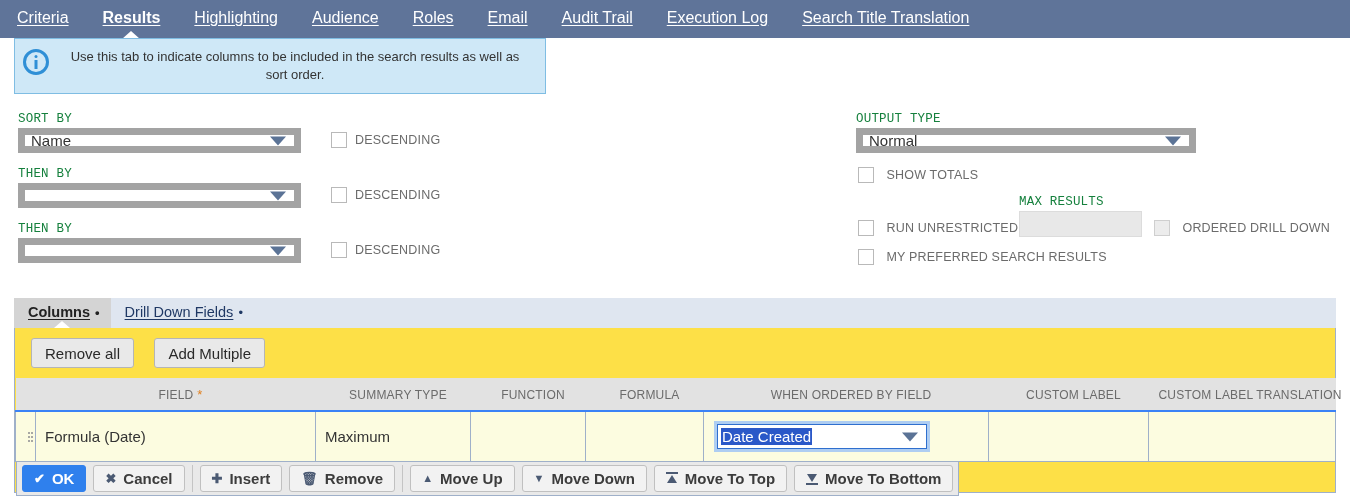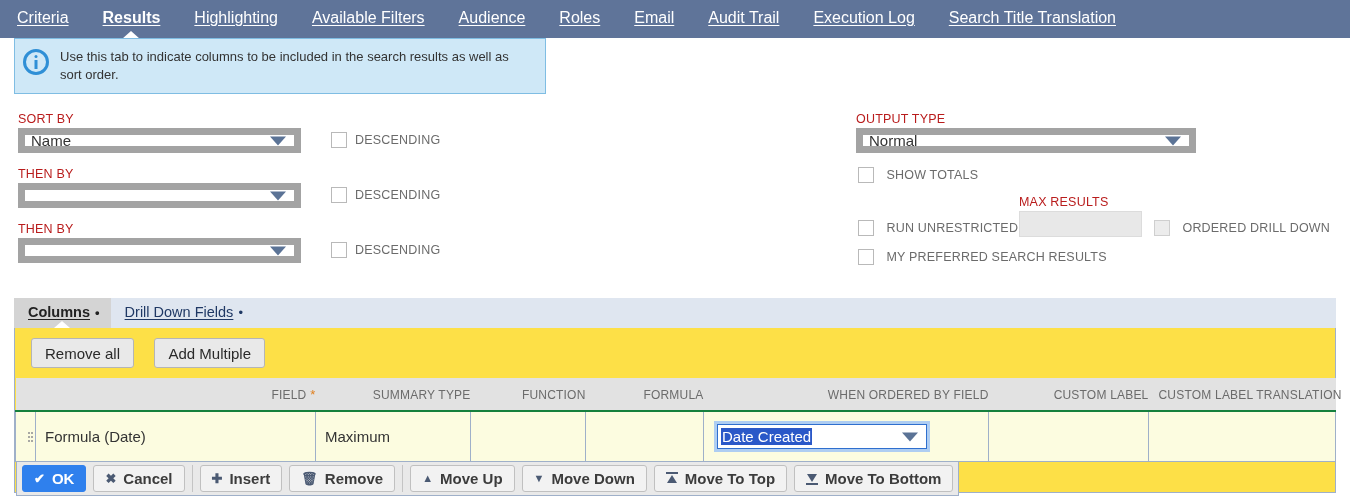--- a/index.html
+++ b/index.html
@@ -299,7 +299,6 @@
     <div class="tab"><span class="lbl">Criteria</span></div>
     <div class="tab active"><span class="lbl">Results</span></div>
     <div class="tab"><span class="lbl">Highlighting</span></div>
-    <div class="tab"><span class="lbl">Available Filters</span></div>
     <div class="tab"><span class="lbl">Audience</span></div>
     <div class="tab"><span class="lbl">Roles</span></div>
     <div class="tab"><span class="lbl">Email</span></div>

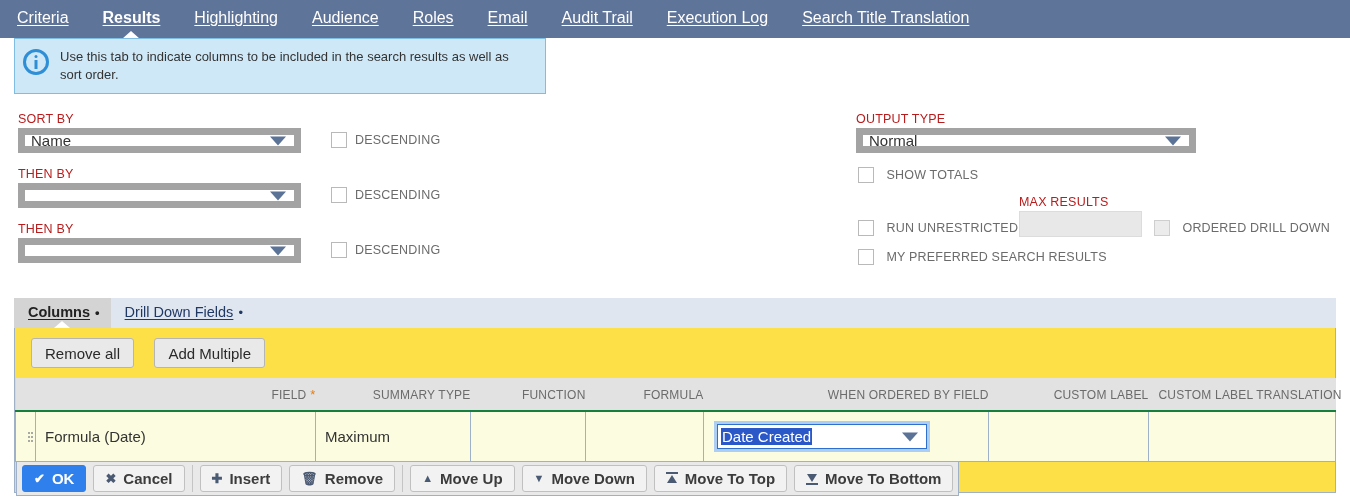--- a/index.html
+++ b/index.html
@@ -48,6 +48,7 @@
     border: 1px solid #7fbde3;
     display: flex; align-items: flex-start;
     padding: 9px 10px 0 8px;
+    text-align: center;
   }
   .banner-icon {
     flex: 0 0 auto;

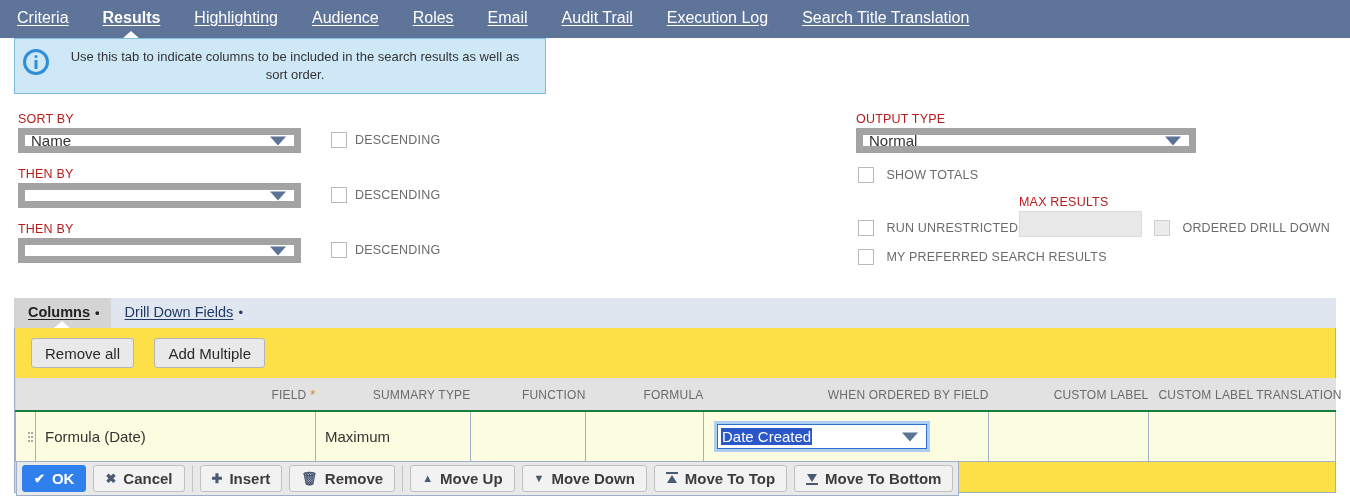--- a/index.html
+++ b/index.html
@@ -85,10 +85,11 @@
   .form { position: absolute; left: 0; top: 100px; width: 1350px; height: 185px; }
   .fieldlabel {
     font-size: 12.5px;
-    color: #b91c1c;
+    color: #15803d;
     letter-spacing: .2px;
     margin-bottom: 2px;
     white-space: nowrap;
+    font-family: Liberation Mono, monospace;
   }
   .select {
     position: relative;

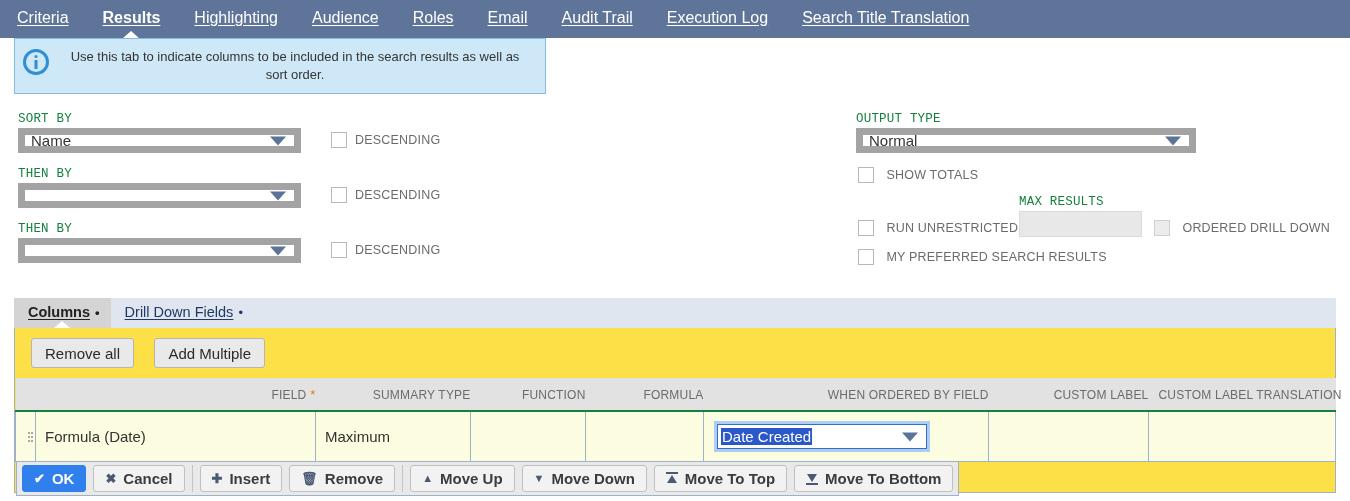--- a/index.html
+++ b/index.html
@@ -187,11 +187,11 @@
   }
   table.grid th {
     background: #e2e2e2;
-    border-bottom: 2px solid #15803d;
+    border-bottom: 2px solid #3b82f6;
     font-size: 12px;
     font-weight: normal;
     color: #6b6b6b;
-    text-align: right;
+    text-align: center;
     padding: 9px 0 8px 10px;
     letter-spacing: .2px;
     white-space: nowrap;

